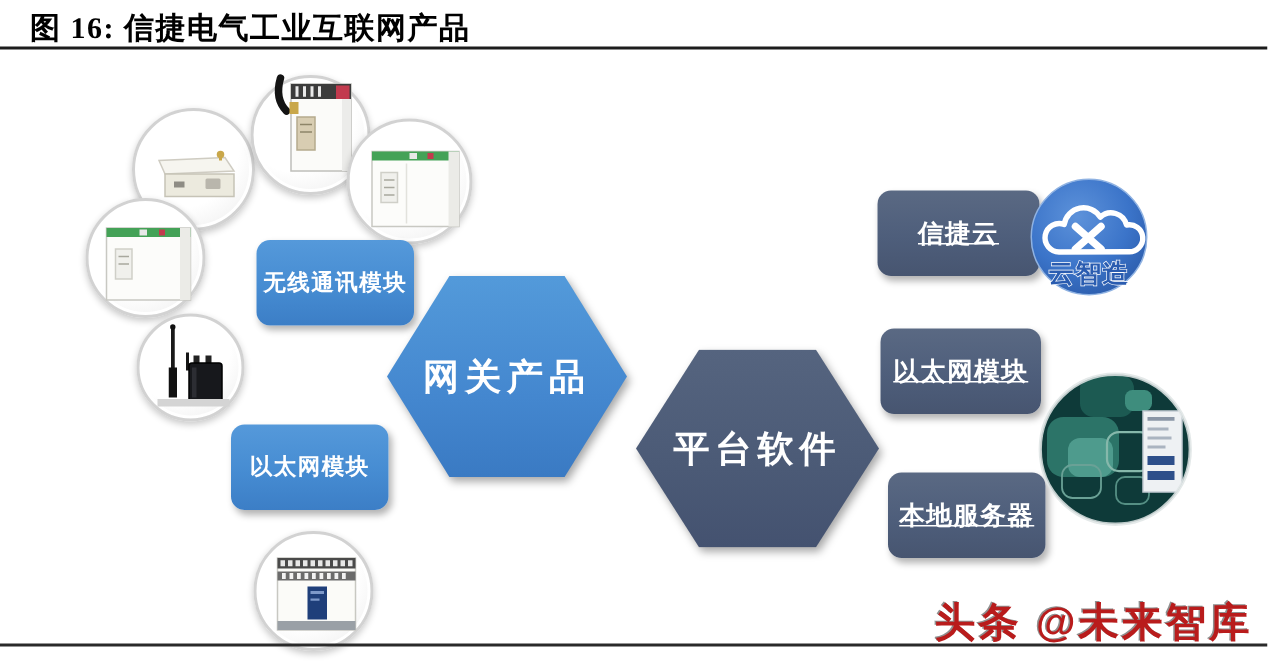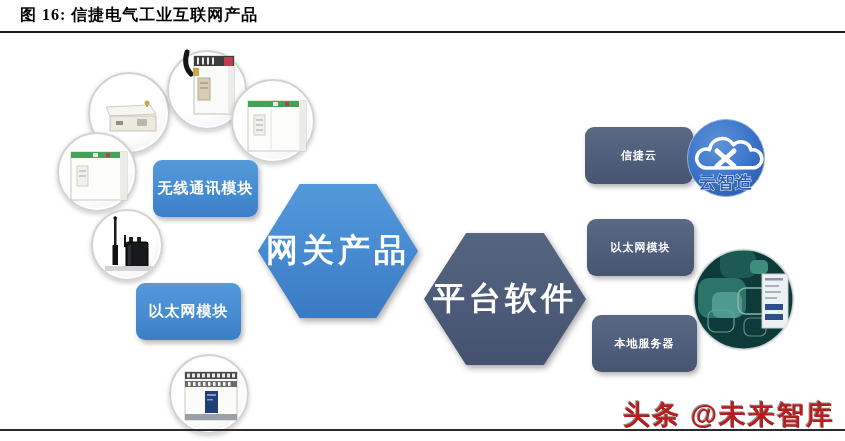--- a/index.html
+++ b/index.html
@@ -12,7 +12,7 @@
   .fig-title {
     position:absolute; left:20px; top:5px;
     font-family:"Liberation Serif","DejaVu Serif",serif;
-    font-weight:700; font-size:16px; color:#000; letter-spacing:1px;
+    font-weight:700; font-size:20px; color:#000; letter-spacing:1px;
     white-space:nowrap;
   }
   .rule-top { position:absolute; left:0; top:31px; width:845px; height:2px; background:#1c1c1c; }

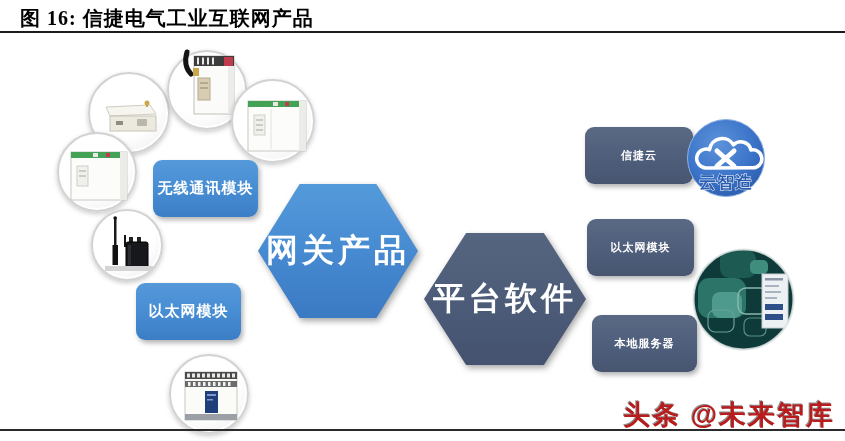--- a/index.html
+++ b/index.html
@@ -57,7 +57,7 @@
     background:linear-gradient(180deg,#5a6983 0%, #4e5e7b 55%, #475570 100%);
     box-shadow:2px 3px 5px rgba(0,0,0,.3);
     display:flex; align-items:center; justify-content:center;
-    color:#fff; font-weight:700; font-size:11px; letter-spacing:1px;
+    color:#fff; font-weight:700; font-size:17px; letter-spacing:1px;text-decoration:underline;
   }
   .logo-circle { position:absolute; }
 </style>

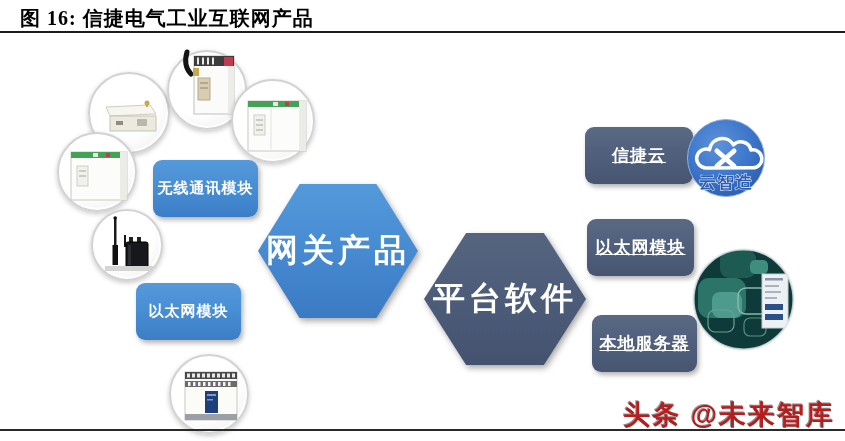--- a/index.html
+++ b/index.html
@@ -39,7 +39,7 @@
     background:linear-gradient(180deg,#5599da 0%, #468cd2 55%, #3c7ec6 100%);
     box-shadow:2px 3px 5px rgba(0,0,0,.3);
     display:flex; align-items:center; justify-content:center;
-    color:#fff; font-weight:700; font-size:15px; letter-spacing:1px;
+    color:#fff; font-weight:700; font-size:15px; letter-spacing:1px;margin-left:18px;
   }
   
   .hexwrap { position:absolute; filter:drop-shadow(2px 3px 3px rgba(0,0,0,.35)); }

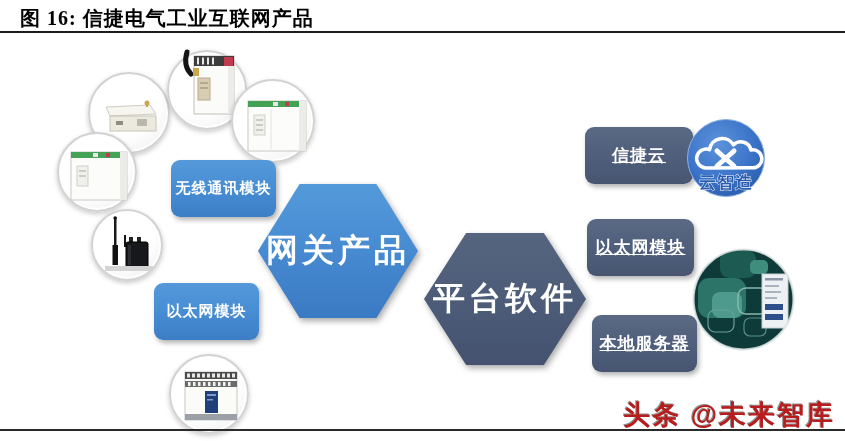--- a/index.html
+++ b/index.html
@@ -47,7 +47,7 @@
     width:100%; height:100%;
     clip-path:polygon(26% 0%, 74% 0%, 100% 50%, 74% 100%, 26% 100%, 0% 50%);
     display:flex; align-items:center; justify-content:center;
-    color:#fff; font-weight:700; font-size:32px; letter-spacing:4px;
+    color:#fff; font-weight:700; font-size:24px; letter-spacing:4px;
   }
   .hex-blue { background:linear-gradient(180deg,#539ada 0%, #4487cf 60%, #3a7ac3 100%); }
   .hex-dark { background:linear-gradient(180deg,#55647f 0%, #4b5a76 60%, #445270 100%);margin-top:48px; }

